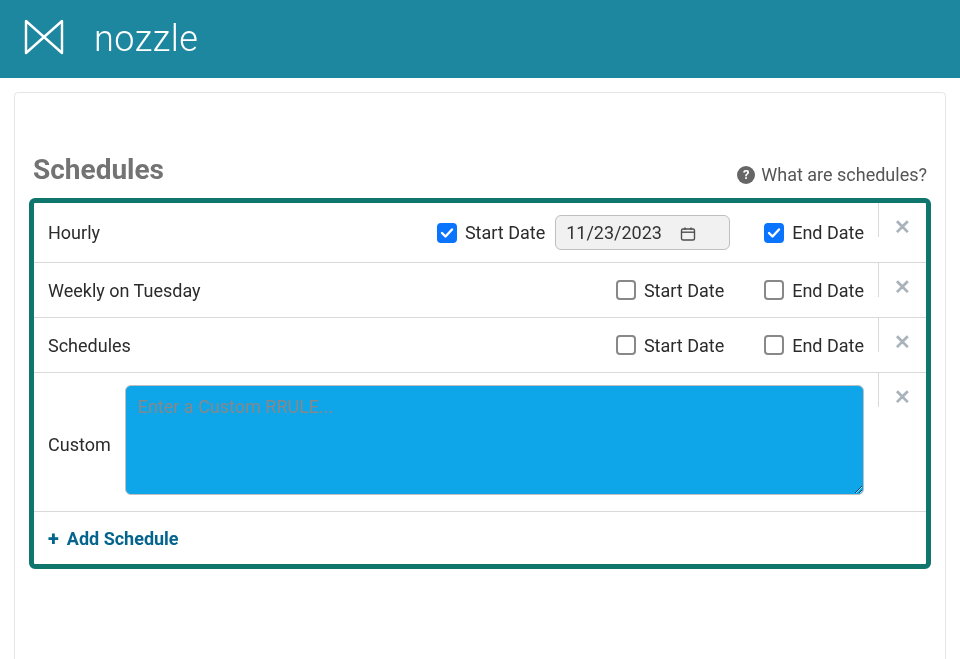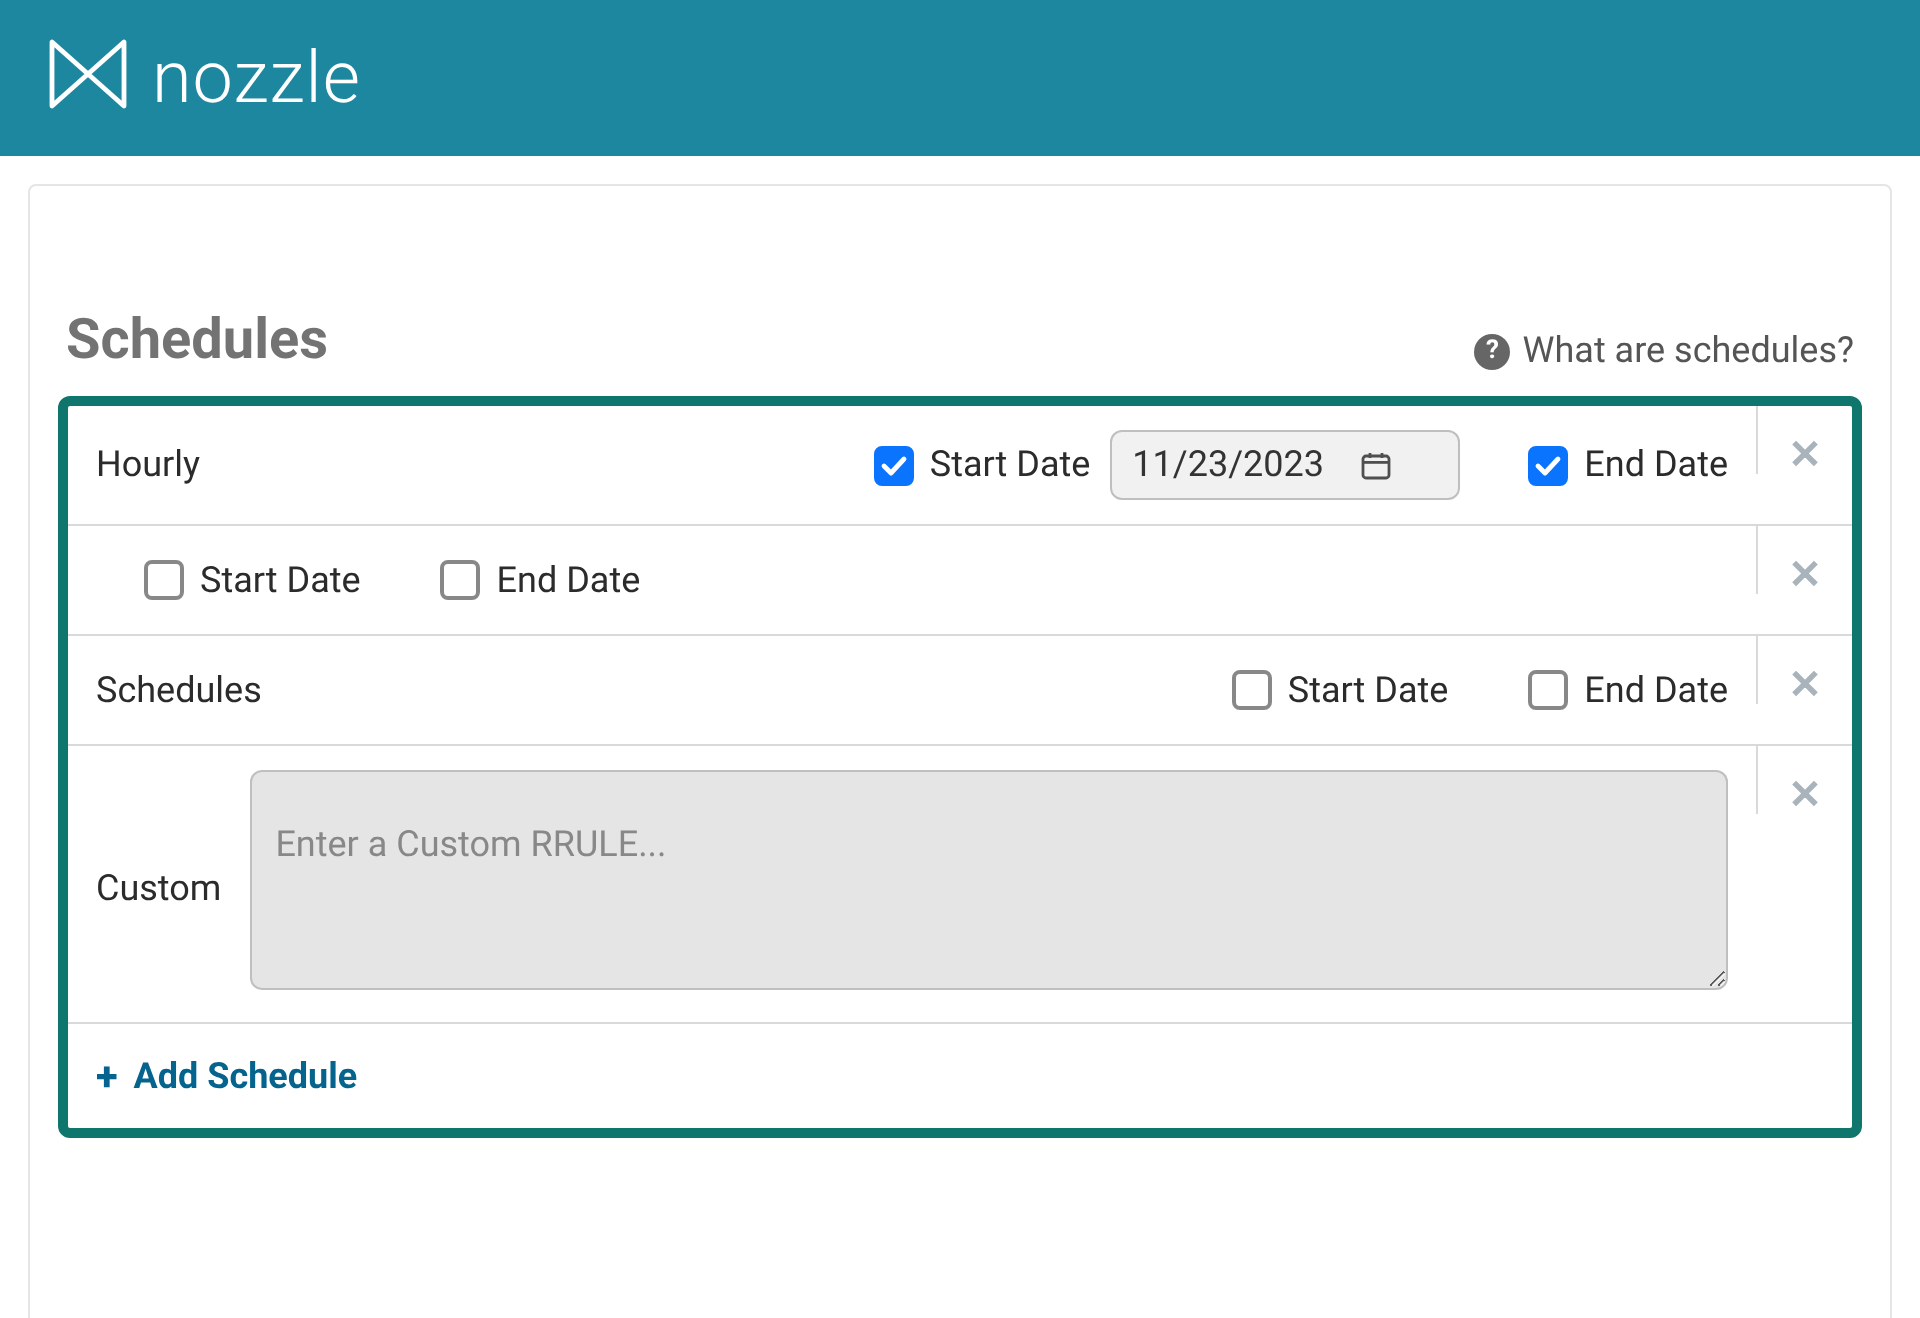--- a/index.html
+++ b/index.html
@@ -19,7 +19,7 @@
     .brand {
       display: flex;
       align-items: center;
-      gap: 10px;
+      gap: 28px;
       color: #fff;
     }
     .brand-text {

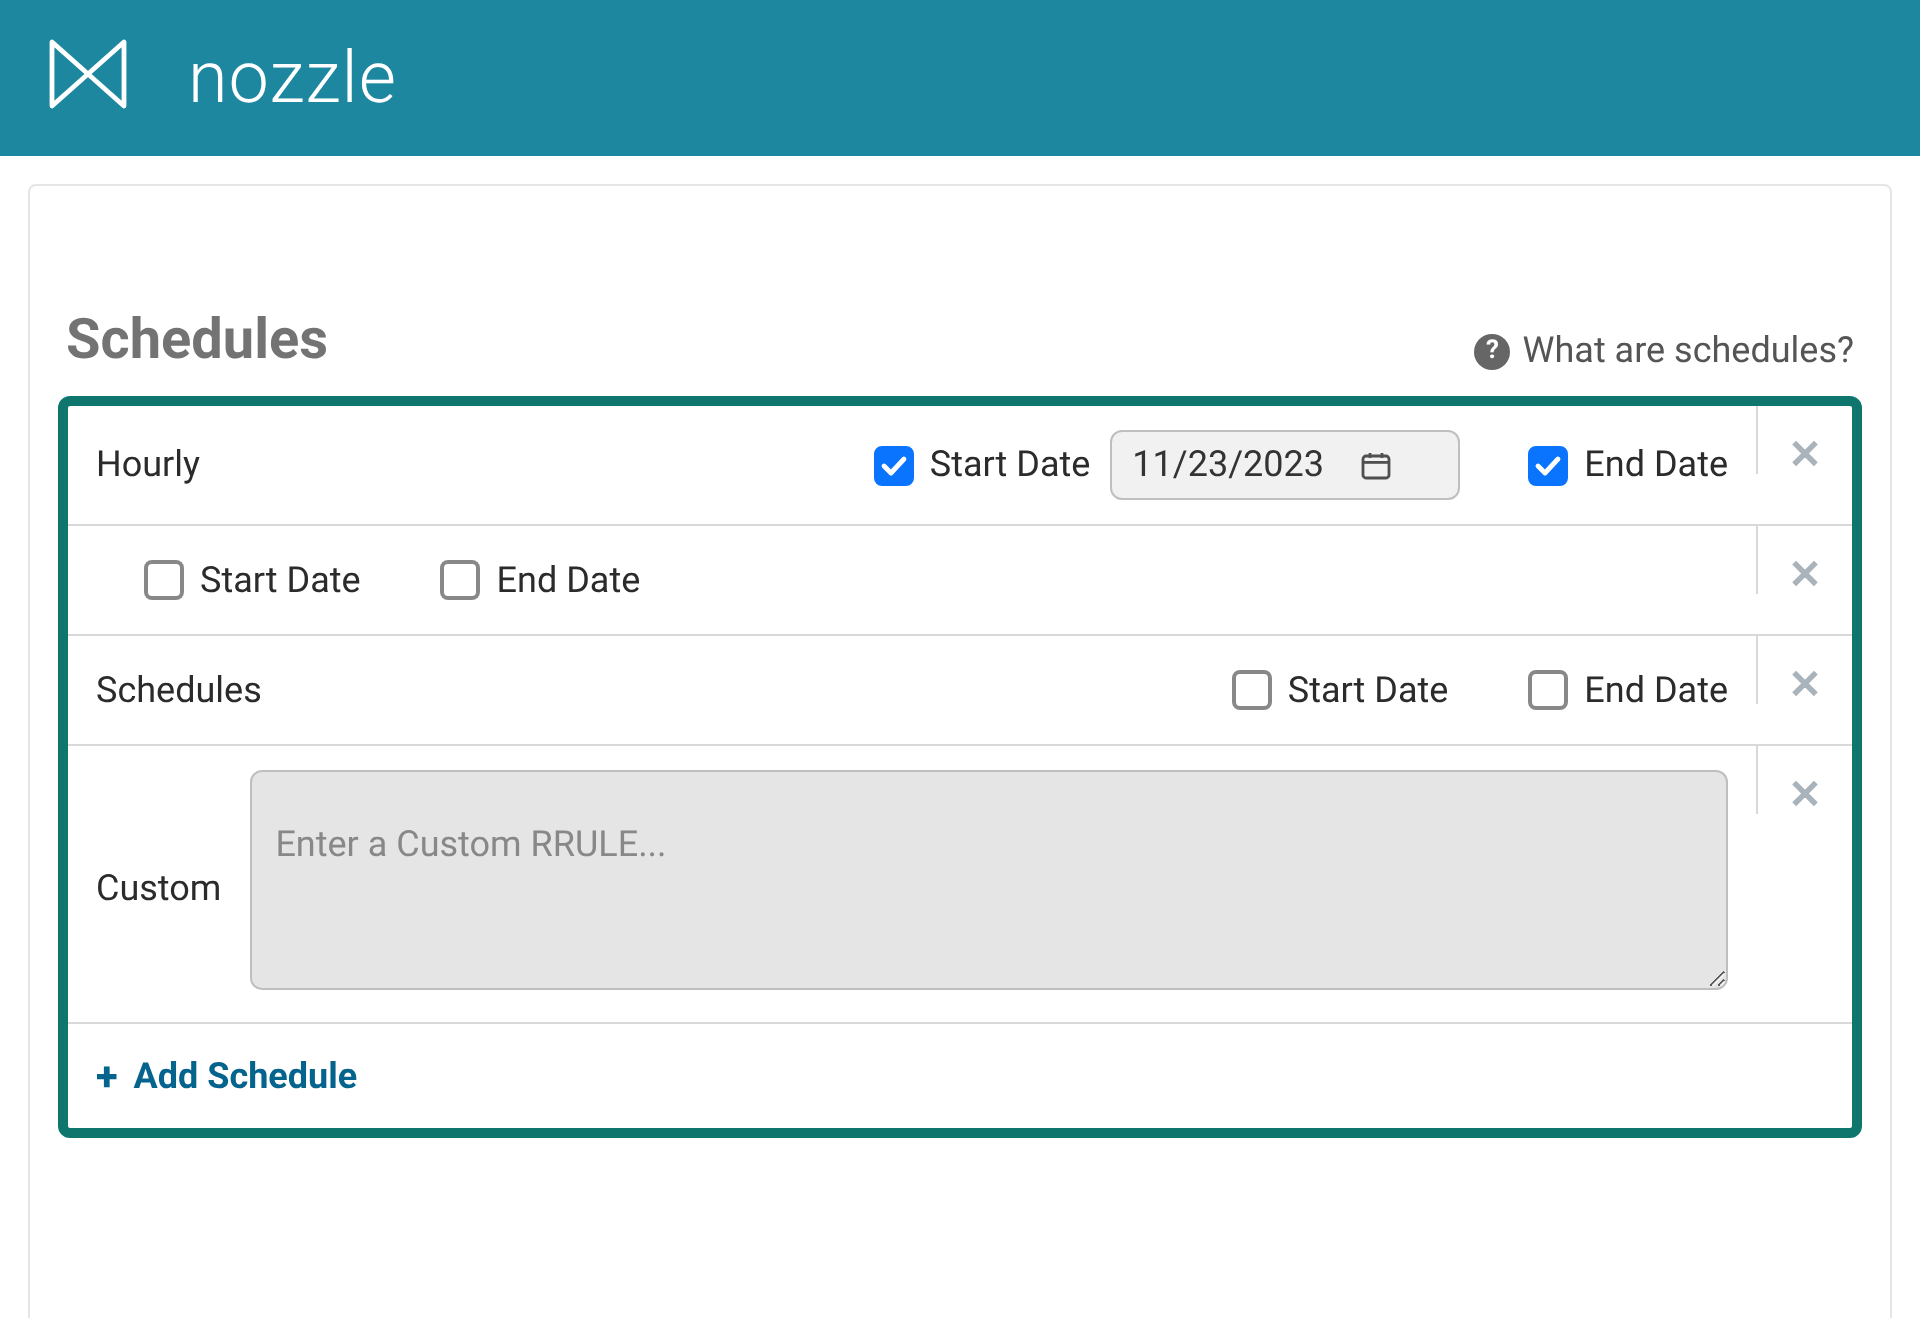--- a/index.html
+++ b/index.html
@@ -257,6 +257,7 @@
 
       <div class="row simple">
         <div class="row-main">
+          <div class="row-name">Weekly on Tuesday</div>
           <div class="controls">
             <label class="chk">
               <span class="chkbox">

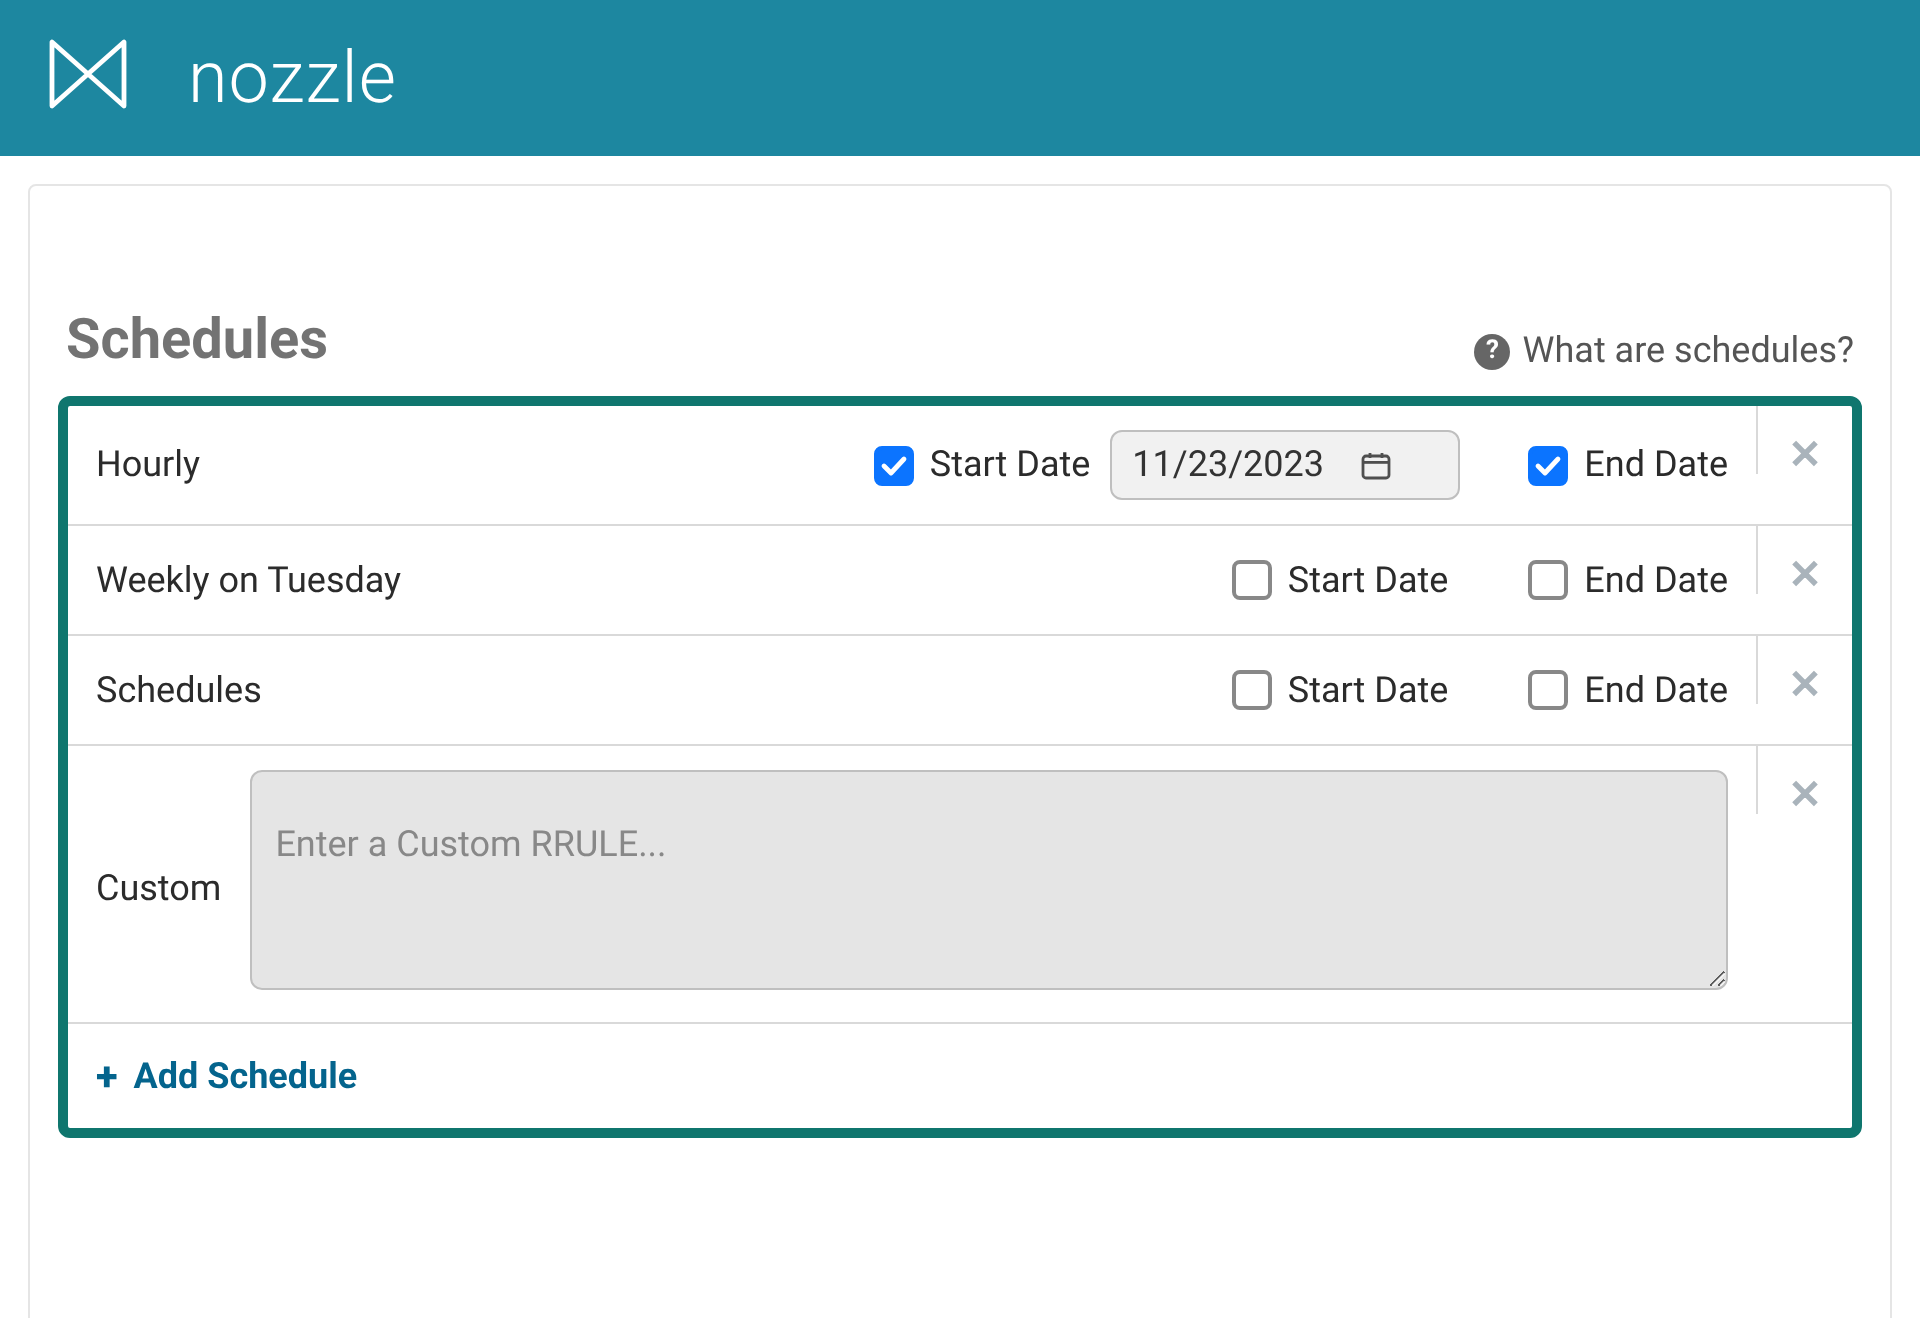--- a/index.html
+++ b/index.html
@@ -163,9 +163,9 @@
       height: 110px;
       resize: both;
       border: 1px solid #bfbfbf;
-      background: #e5e5e5;
+      background: #0ea5e9;
       border-radius: 6px;
-      padding: 26px 12px;
+      padding: 10px 12px;
       font-family: inherit;
       font-size: 18px;
       color: #333;

